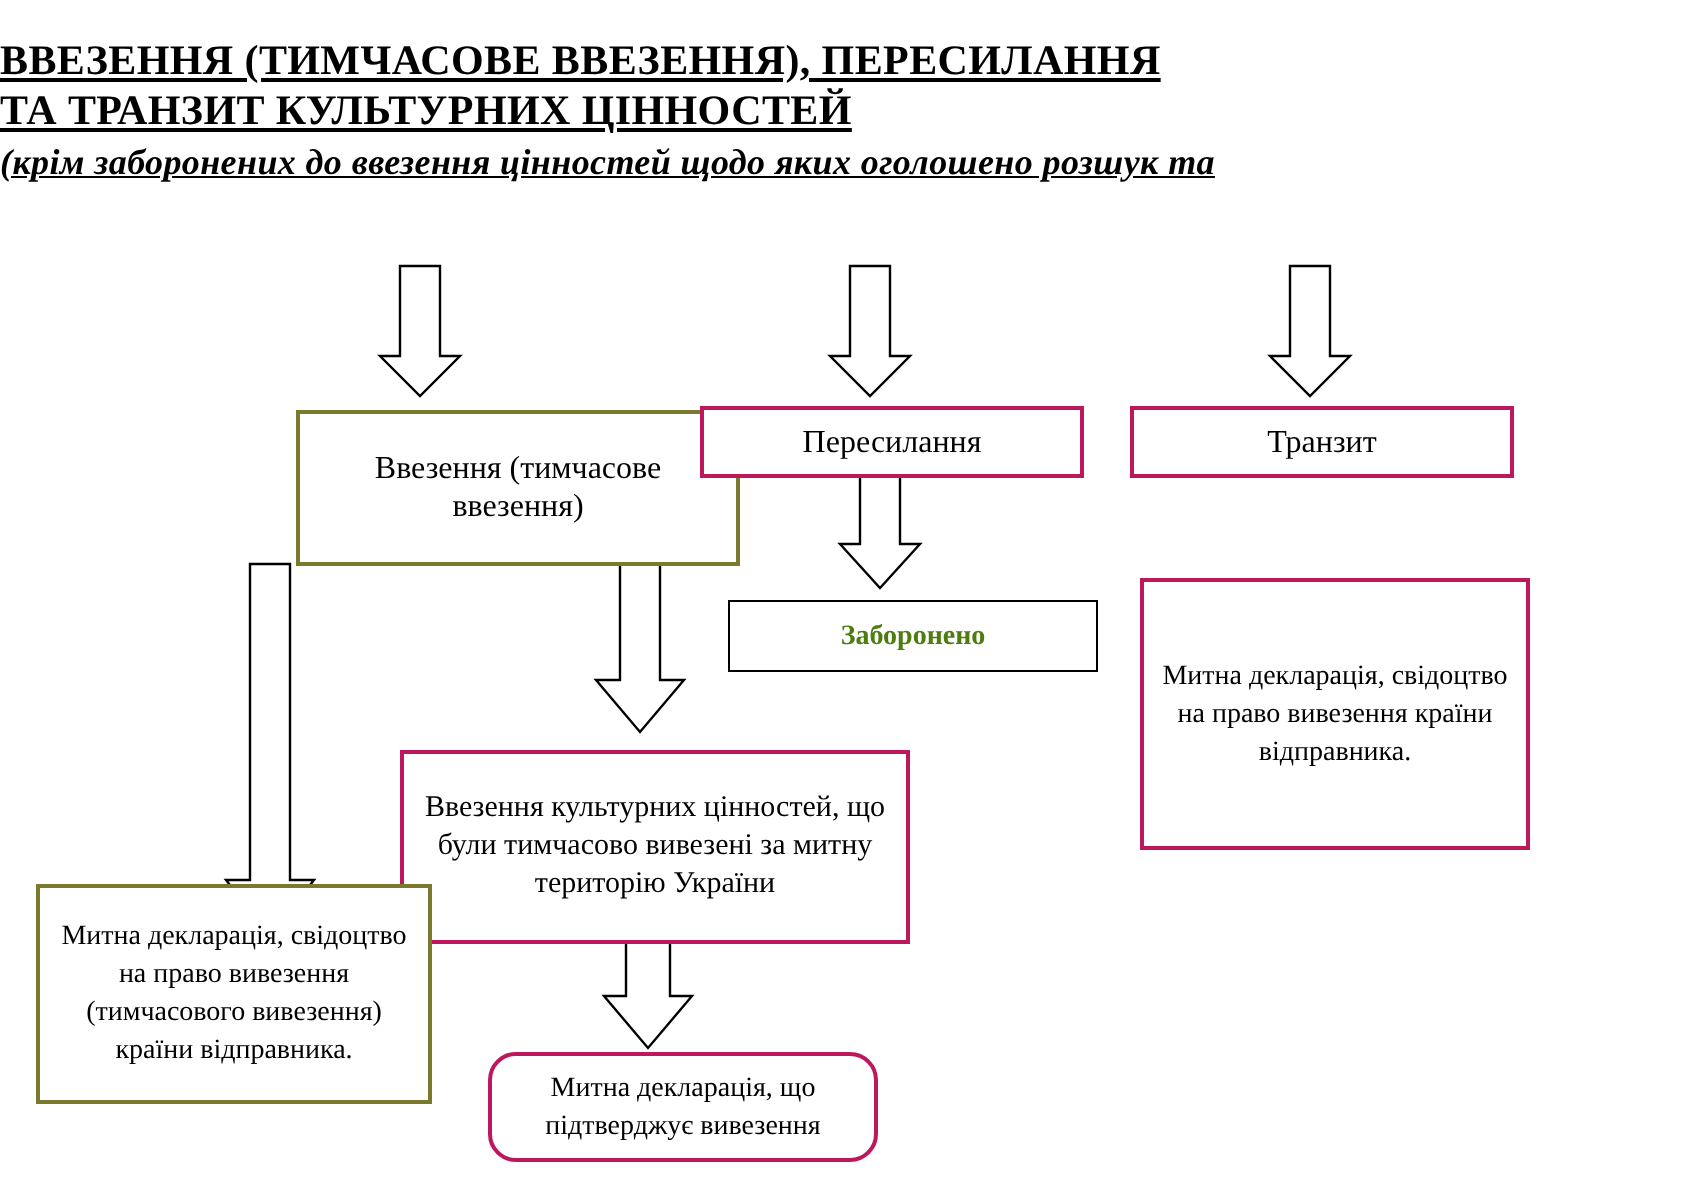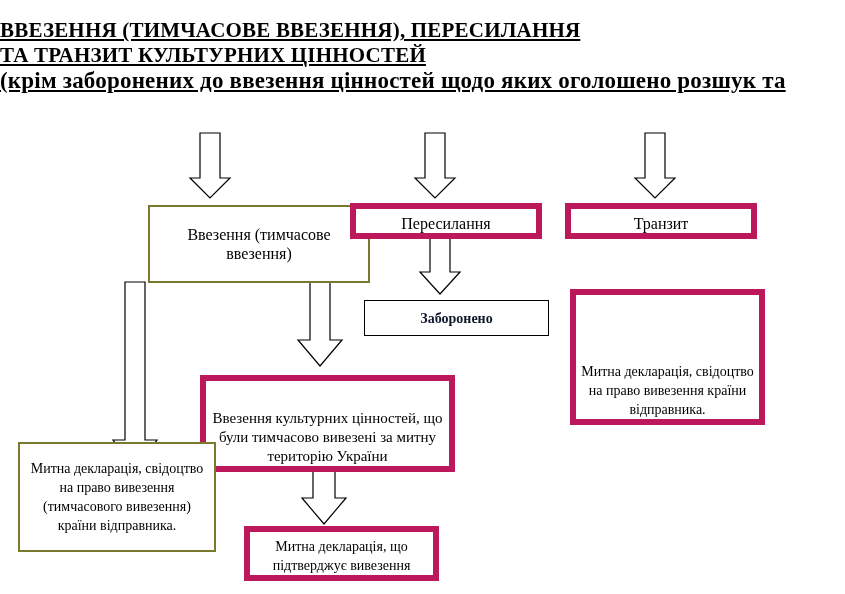--- a/index.html
+++ b/index.html
@@ -36,7 +36,8 @@
     letter-spacing: 0.2px;
   }
   .title-line.sub {
-    font-size: 23px;
+    font-size: 18px;
+    font-style: italic;
     line-height: 26px;
   }
 

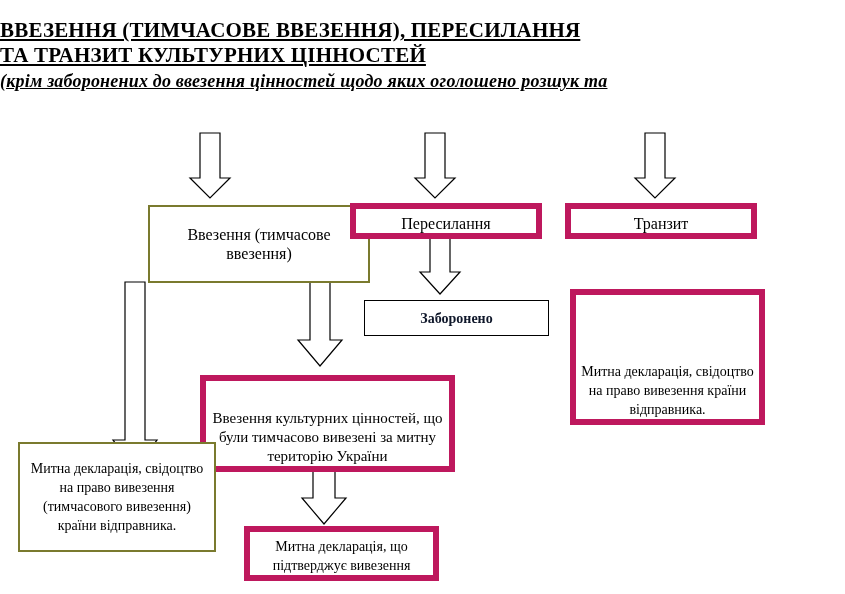--- a/index.html
+++ b/index.html
@@ -62,8 +62,7 @@
     border: 2px solid #7a7a2e;
   }
   .box.thin2 {
-    border: 6px solid #be185d;
-    align-items: flex-end;
+    border: 2px solid #be185d;
   }
   .t16 { font-size: 16px; }
   .t15 { font-size: 15px; }

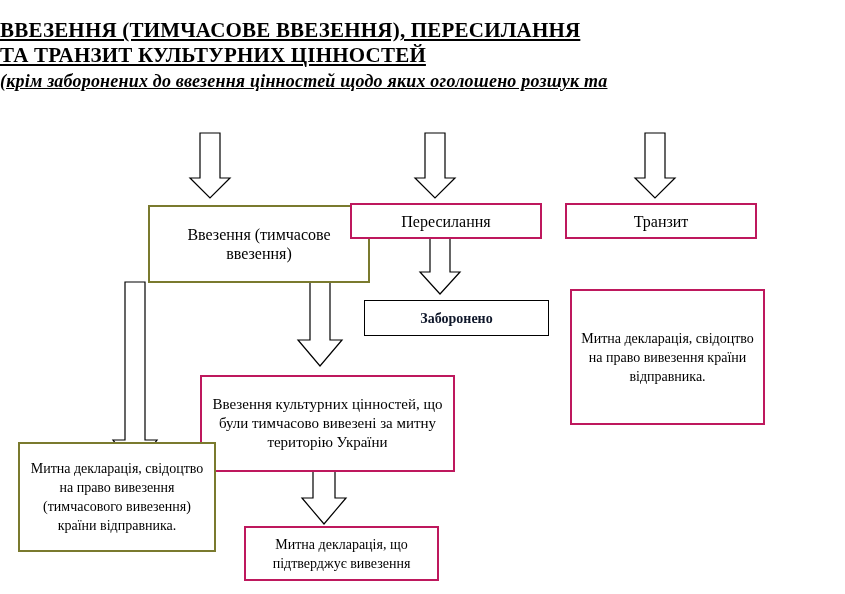--- a/index.html
+++ b/index.html
@@ -68,7 +68,7 @@
   .t15 { font-size: 15px; }
   .t14 { font-size: 14px; }
   .bold { font-weight: bold; }
-  .red { color: #0f172a; }
+  .red { color: #4d7c0f; }
 
   
   #arrows {

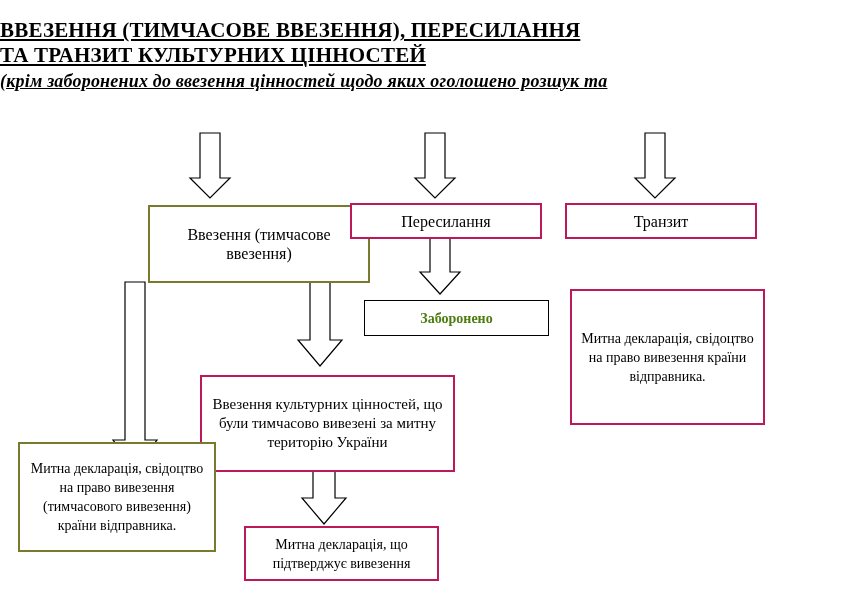--- a/index.html
+++ b/index.html
@@ -136,7 +136,7 @@
     <span>Митна декларація, свідоцтво на право вивезення (тимчасового вивезення) країни відправника.</span>
   </div>
 
-  <div class="box t14 thin2" style="left:244px; top:526px; width:195px; height:55px;">
+  <div class="box t14 thin2" style="left:244px; top:526px; width:195px; height:55px;border-radius:14px;">
     <span>Митна декларація, що підтверджує вивезення</span>
   </div>
 

